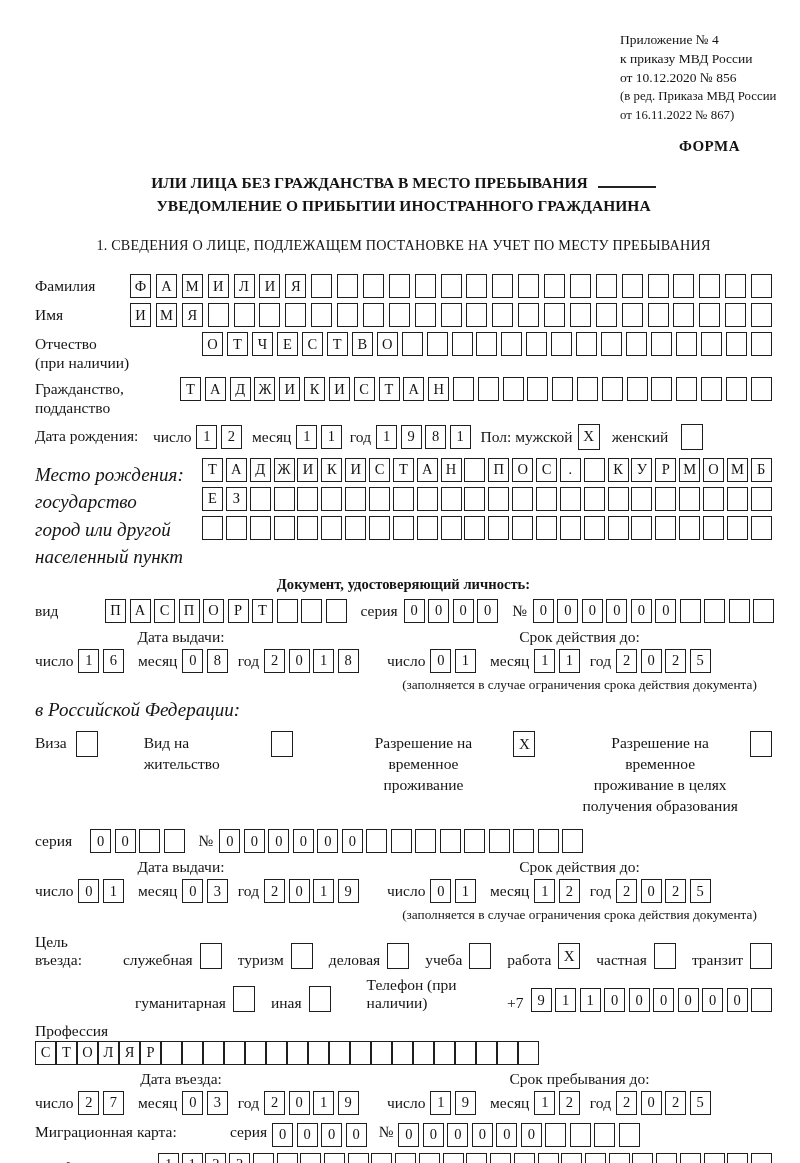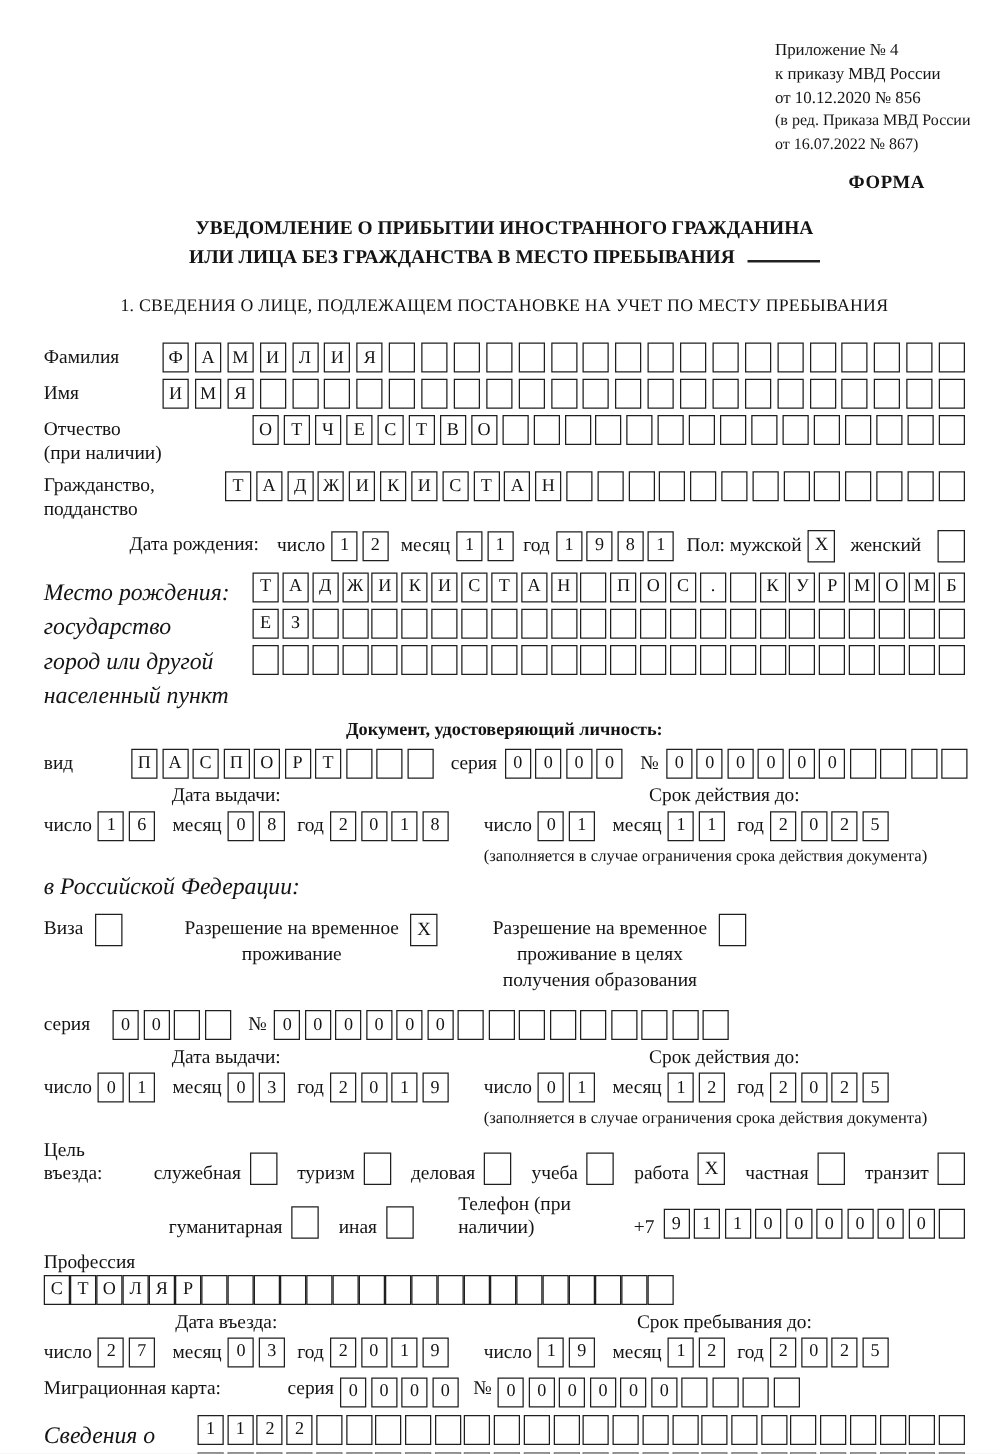--- a/index.html
+++ b/index.html
@@ -63,7 +63,7 @@
     <div>к приказу МВД России</div>
     <div>от 10.12.2020 № 856</div>
     <div class="small">(в ред. Приказа МВД России</div>
-    <div class="small">от 16.07.2022 № 867)</div>
+    <div class="small">от 16.11.2022 № 867)</div>
   </div>
   <div class="forma">ФОРМА</div>
 

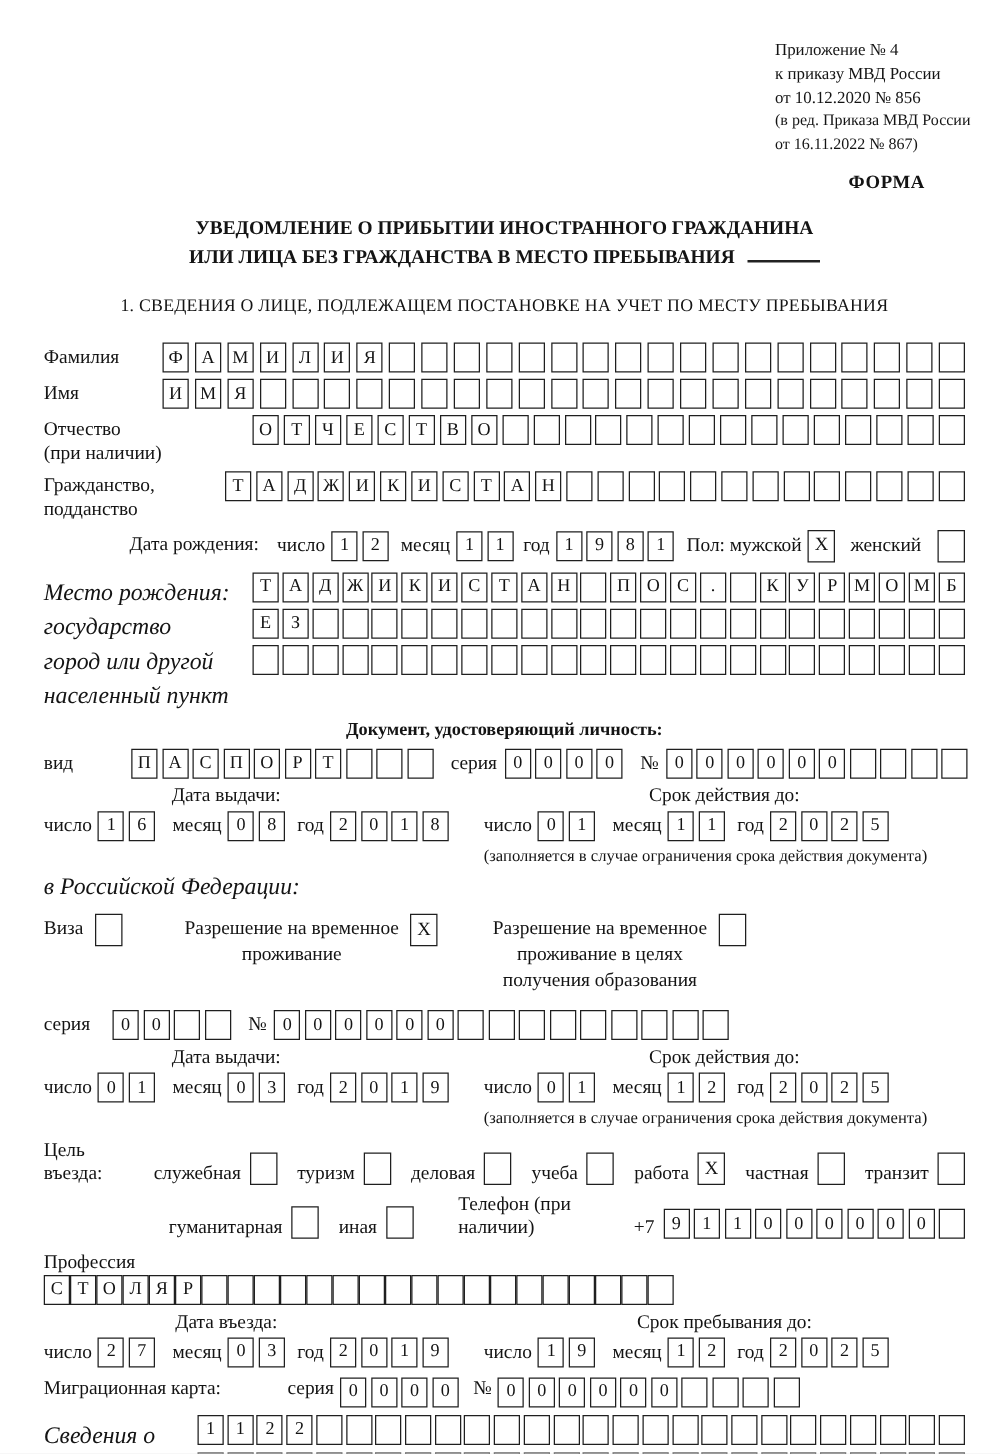--- a/index.html
+++ b/index.html
@@ -68,10 +68,10 @@
   <div class="forma">ФОРМА</div>
 
   <div class="title">
-    <div>УВЕДОМЛЕНИЕ О ПРИБЫТИИ ИНОСТРАННОГО ГРАЖДАНИНА</div>
     <div>
       <span>ИЛИ ЛИЦА БЕЗ ГРАЖДАНСТВА В МЕСТО ПРЕБЫВАНИЯ</span><span class="blank-line"></span>
     </div>
+    <div>УВЕДОМЛЕНИЕ О ПРИБЫТИИ ИНОСТРАННОГО ГРАЖДАНИНА</div>
   </div>
 
   <div class="sec-head">1. СВЕДЕНИЯ О ЛИЦЕ, ПОДЛЕЖАЩЕМ ПОСТАНОВКЕ НА УЧЕТ ПО МЕСТУ ПРЕБЫВАНИЯ</div>

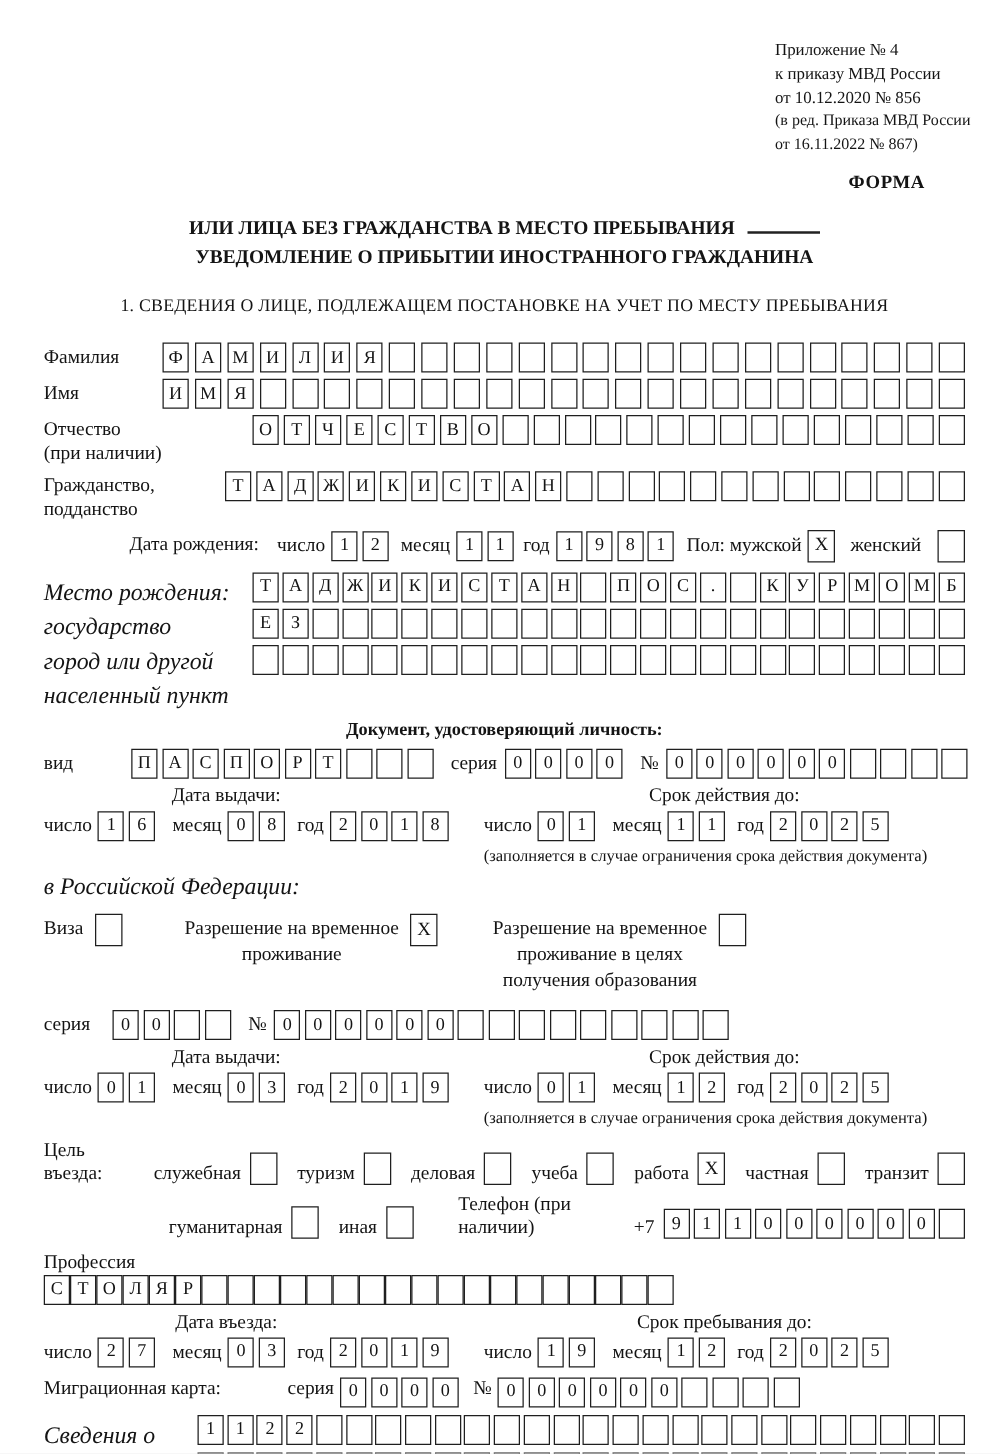--- a/index.html
+++ b/index.html
@@ -203,7 +203,7 @@
       </span>
   </div>
 
-  <div class="frow" style="margin-top:6px; align-items:center;justify-content:flex-end;">
+  <div class="frow" style="margin-top:6px; align-items:center;">
     <span class="lbl" style="width:118px; padding-top:0;">Дата рождения:</span>
     <span class="dlbl">число</span>
     <span class="cells-gap">

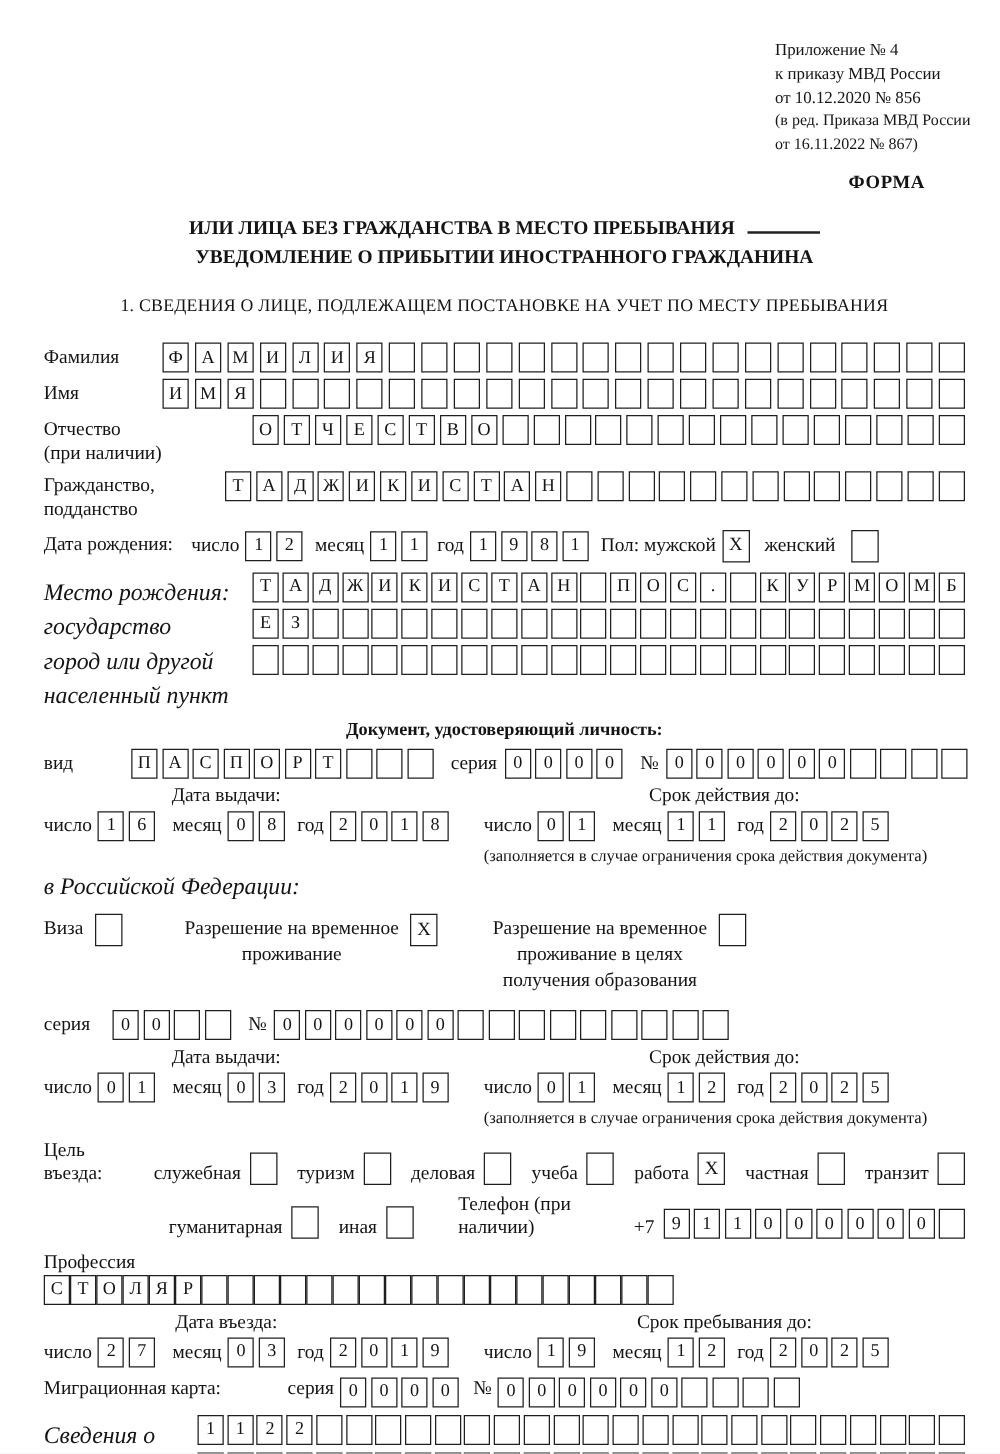--- a/index.html
+++ b/index.html
@@ -37,7 +37,7 @@
   .dhead { font-size: 15.5px; text-align: center; margin-bottom: 3px; }
   .dline { display: flex; align-items: center; }
   .dlbl { font-size: 15.5px; margin-right: 5px; }
-  .note { font-size: 13.3px; text-align: left; margin-top: 4px; }
+  .note { font-size: 13.3px; text-align: center; margin-top: 4px; }
   .inline-lbl { font-size: 15.5px; margin: 0 6px 0 14px; padding-top: 3px; }
   
   .opts { display: flex; margin-top: 8px; align-items: flex-start; gap: 24px; }

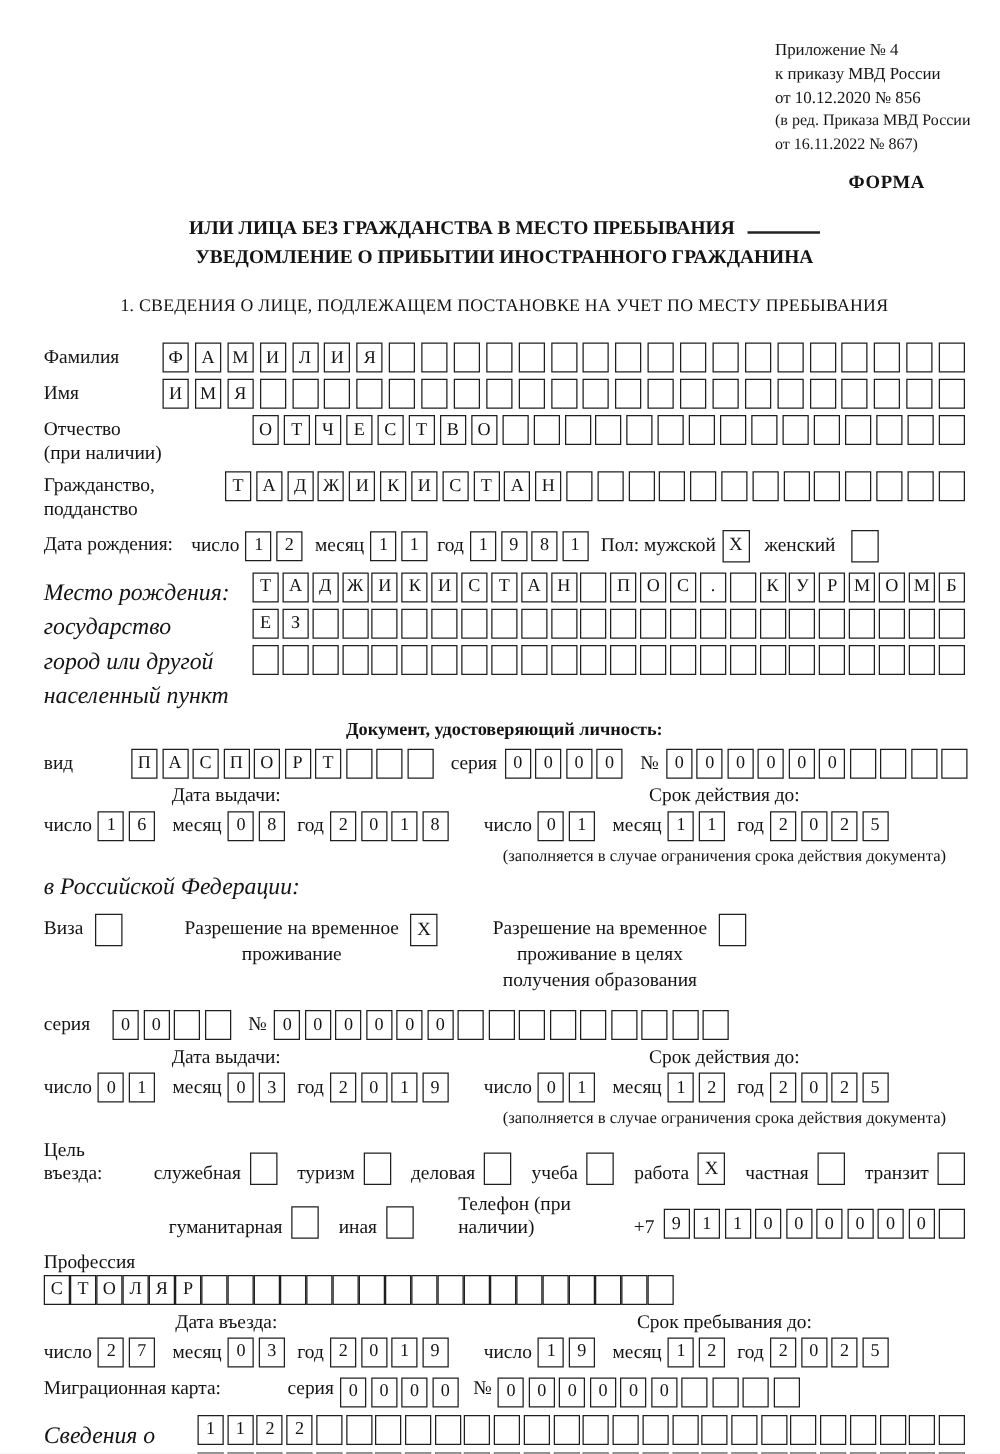--- a/index.html
+++ b/index.html
@@ -415,6 +415,12 @@
           <span class="cell"></span>
         </span>
     </div>
+    <div class="opt" style="margin-left:22px;">
+      <span class="opt-text">Вид на жительство</span>
+      <span class="cells-gap cb">
+          <span class="cell"></span>
+        </span>
+    </div>
     <div class="opt" style="margin-left:26px;">
       <span class="opt-text center">
         <div>Разрешение на временное</div>

